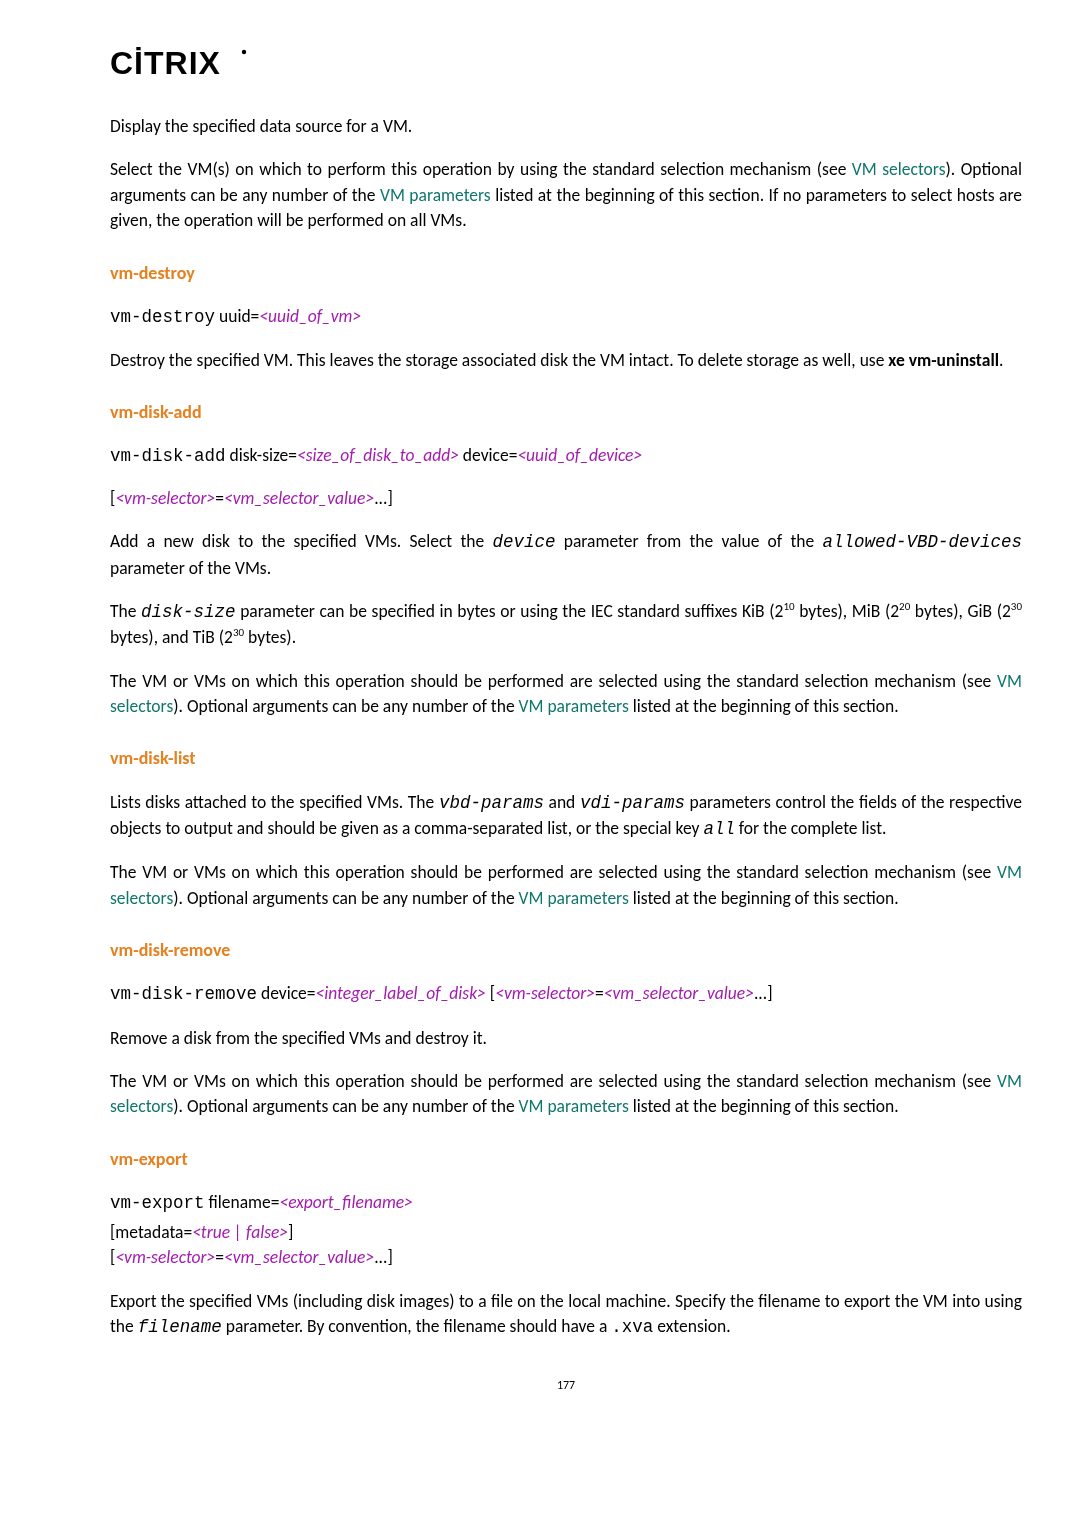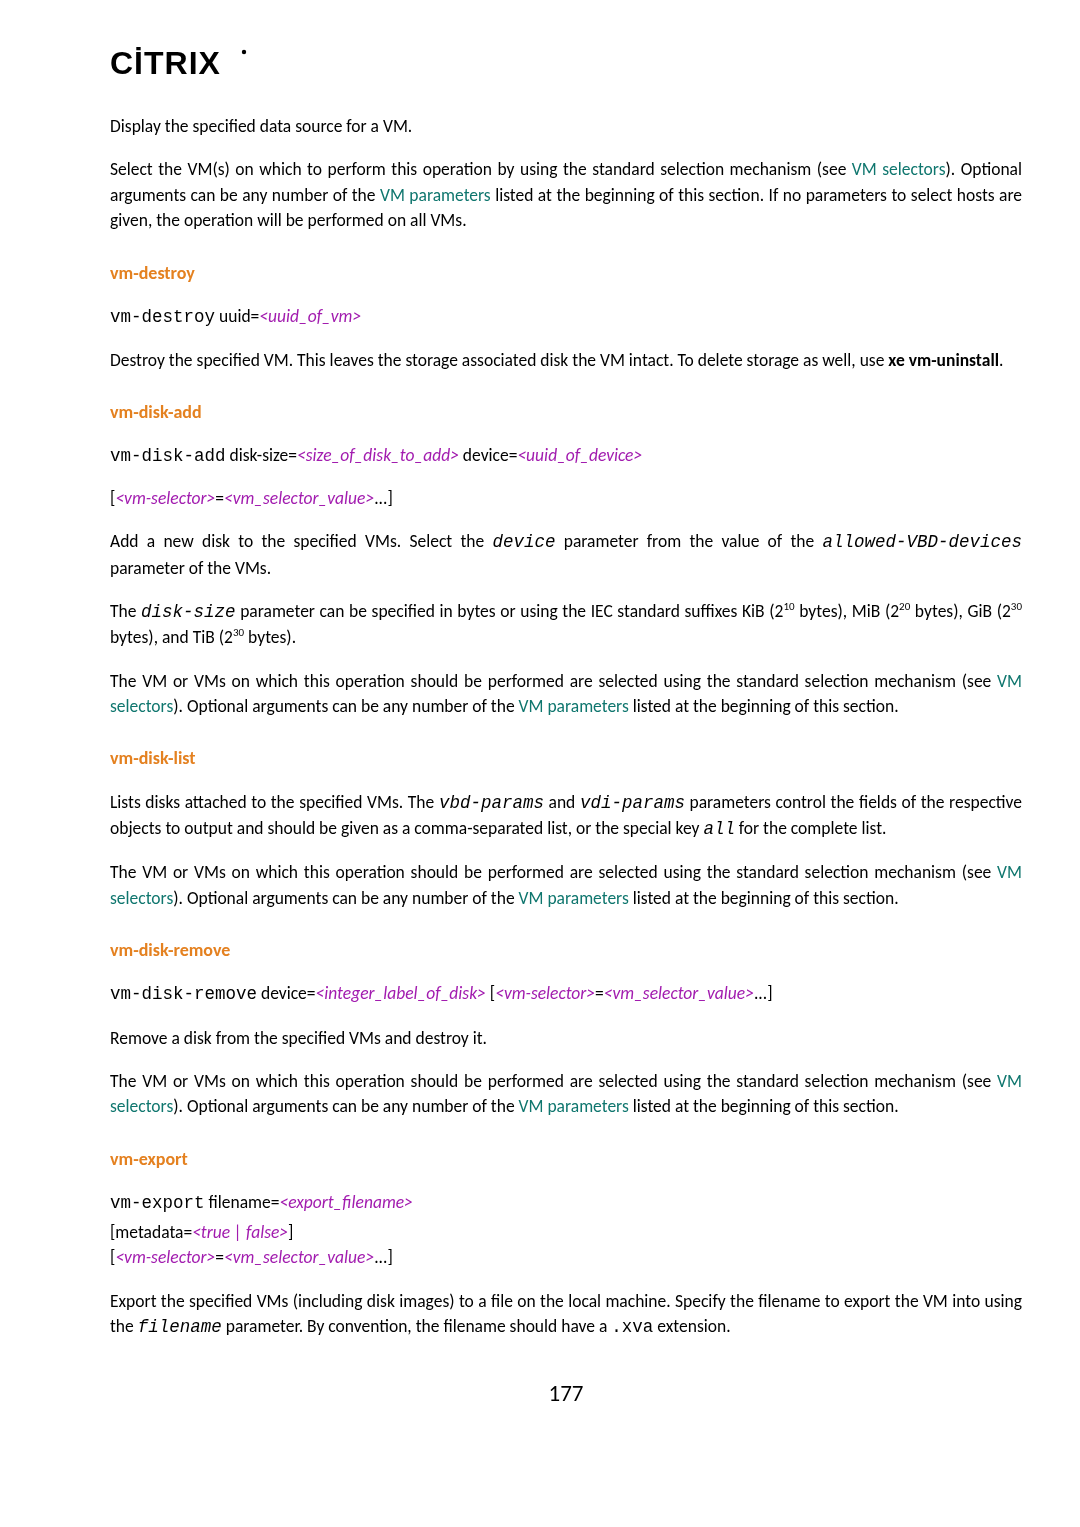--- a/index.html
+++ b/index.html
@@ -50,7 +50,7 @@
   .pagenum {
     text-align: center;
     margin-top: 36px;
-    font-size: 23px;
+    font-size: 12px;
   }
 </style>
 </head>

